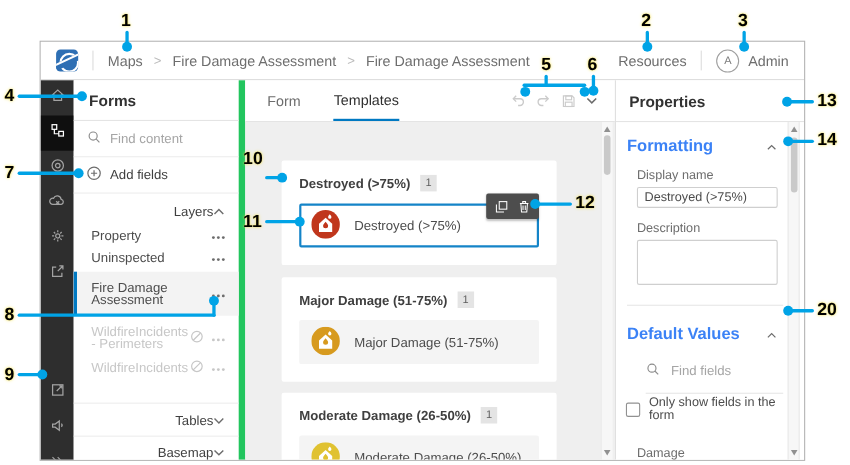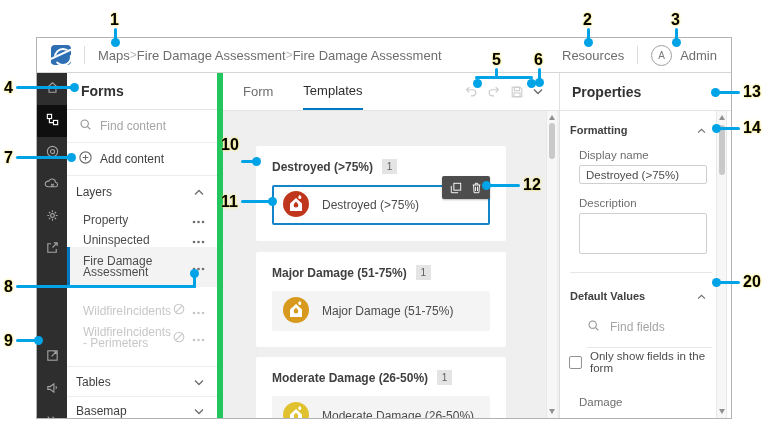--- a/index.html
+++ b/index.html
@@ -20,7 +20,7 @@
   .logo:after { content:""; position:absolute; left:-2px; top:8px; width:26px; height:4px;
                 background:#2e6fb4; border-top:2px solid #fff; transform:rotate(-25deg); }
   .tb-div { width:1px; height:18px; background:#dcdcdc; margin:0 13px; }
-  .crumbs { display:flex; align-items:center; font-size:13px; color:#6d6d6d; }
+  .crumbs { display:flex; align-items:center; gap:10px; font-size:13px; color:#6d6d6d; }
   .crumb-sep { color:#b9b9b9; font-size:12px; }
   .tb-right { margin-left:auto; display:flex; align-items:center; }
   .resources { font-size:13px; color:#6d6d6d; cursor:pointer; }

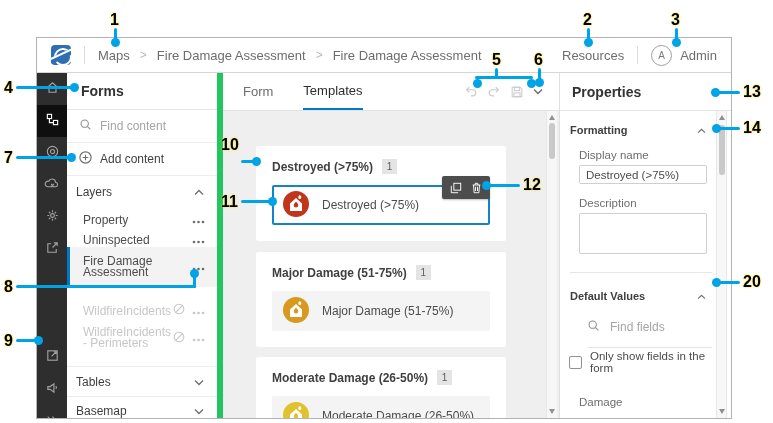--- a/index.html
+++ b/index.html
@@ -98,8 +98,8 @@
   .pp-head { height:38px; border-bottom:1px solid #e4e4e4; display:flex; align-items:center; padding-left:12px;
              font-size:14px; font-weight:bold; color:#323232; }
   .pp-content { position:absolute; left:0; top:38px; bottom:0; width:156px; font-size:12px; }
-  .sec-head { margin:13px 10px 0; display:flex; align-items:center; font-size:11px; font-weight:bold;
-              color:#404040; cursor:pointer; }
+  .sec-head { margin:13px 10px 0; display:flex; align-items:center; font-size:15px; font-weight:bold;
+              color:#3b82f6; cursor:pointer; }
   .sec-head .lbl { flex:1; }
   .fld-lbl { margin:13px 0 4px 19px; font-size:11.5px; color:#6d6d6d; }
   .txt-in { display:block; margin-left:19px; width:128px; height:19px; border:1px solid #cfcfcf; border-radius:2px;

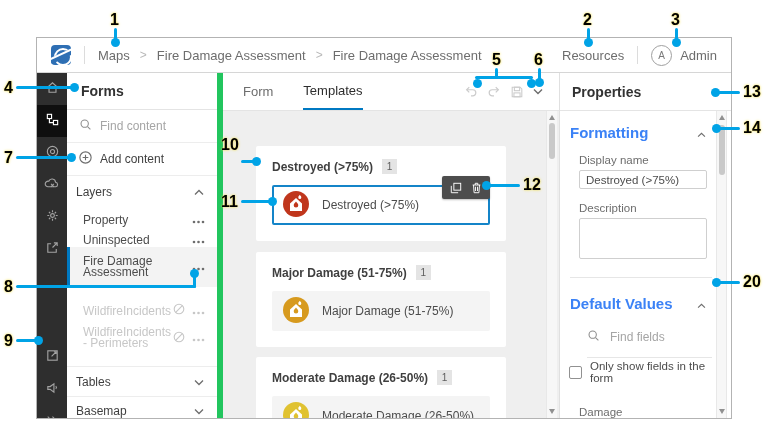--- a/index.html
+++ b/index.html
@@ -217,7 +217,7 @@
               <circle cx="8" cy="8" r="6"></circle>
               <path d="M8 5v6M5 8h6"></path>
             </svg></span>
-        <span>Add content</span>
+        <span>Add fields</span>
       </div>
 
       <div class="fp-sec">

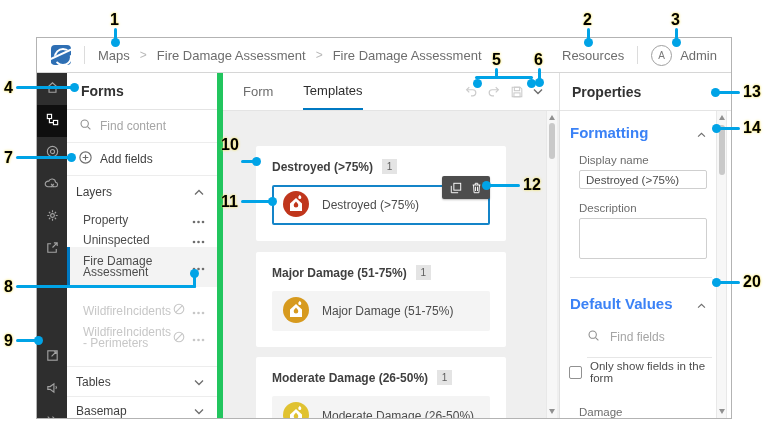--- a/index.html
+++ b/index.html
@@ -48,7 +48,7 @@
   .fp-add { height:33px; border-bottom:1px solid #ededed; display:flex; align-items:center;
             padding-left:11px; gap:7px; cursor:pointer; color:#3f3f3f;}
   .fp-sec { height:31px; display:flex; align-items:center; padding:0 13px 0 9px; color:#3f3f3f; cursor:pointer;}
-  .fp-sec .lbl { flex:1; }
+  .fp-sec .lbl { flex:1;text-align:right; }
   .l-item { display:flex; align-items:flex-end; padding:0 12px 0 16px; height:20px; cursor:pointer; }
   .l-item .nm { flex:1; }
   .l-item.two { height:40px; align-items:center; }

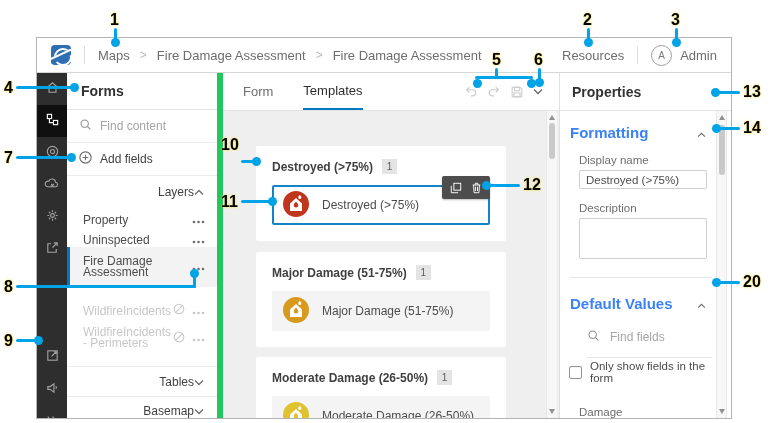--- a/index.html
+++ b/index.html
@@ -49,7 +49,7 @@
             padding-left:11px; gap:7px; cursor:pointer; color:#3f3f3f;}
   .fp-sec { height:31px; display:flex; align-items:center; padding:0 13px 0 9px; color:#3f3f3f; cursor:pointer;}
   .fp-sec .lbl { flex:1;text-align:right; }
-  .l-item { display:flex; align-items:flex-end; padding:0 12px 0 16px; height:20px; cursor:pointer; }
+  .l-item { display:flex; align-items:flex-start; padding:0 12px 0 16px; height:20px; cursor:pointer; }
   .l-item .nm { flex:1; }
   .l-item.two { height:40px; align-items:center; }
   .l-item.sel { background:#f3f3f3; border-left:3px solid #0079c2; padding-left:13px; }

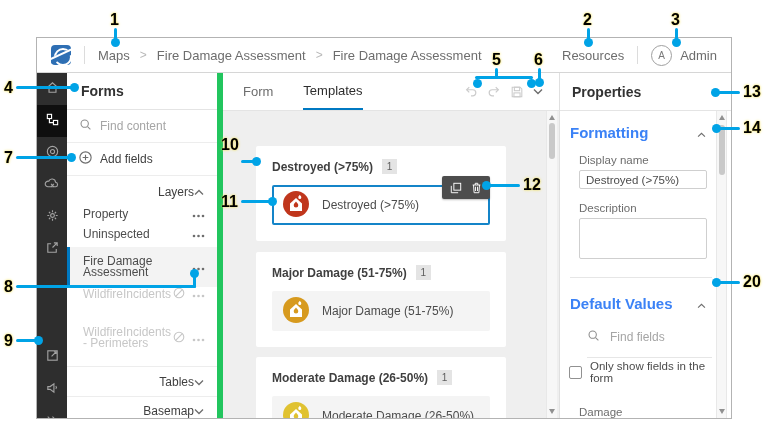--- a/index.html
+++ b/index.html
@@ -254,8 +254,8 @@
             </svg></span>
       </div>
 
-      <div class="l-item dis2">
-        <span class="nm">WildfireIncidents</span>
+      <div class="l-item two dis">
+        <span class="nm nm2" style="width:80px;">WildfireIncidents - Perimeters</span>
         <span style="margin-right:7px;"><svg width="12" height="12" viewBox="0 0 12 12" style="stroke:#c7c7c7;fill:none;stroke-width:1.1;">
               <circle cx="6" cy="6" r="4.8"></circle>
               <path d="M2.7 9.3 9.3 2.7"></path>
@@ -267,8 +267,8 @@
             </svg></span>
       </div>
 
-      <div class="l-item two dis">
-        <span class="nm nm2" style="width:80px;">WildfireIncidents - Perimeters</span>
+      <div class="l-item dis2">
+        <span class="nm">WildfireIncidents</span>
         <span style="margin-right:7px;"><svg width="12" height="12" viewBox="0 0 12 12" style="stroke:#c7c7c7;fill:none;stroke-width:1.1;">
               <circle cx="6" cy="6" r="4.8"></circle>
               <path d="M2.7 9.3 9.3 2.7"></path>

